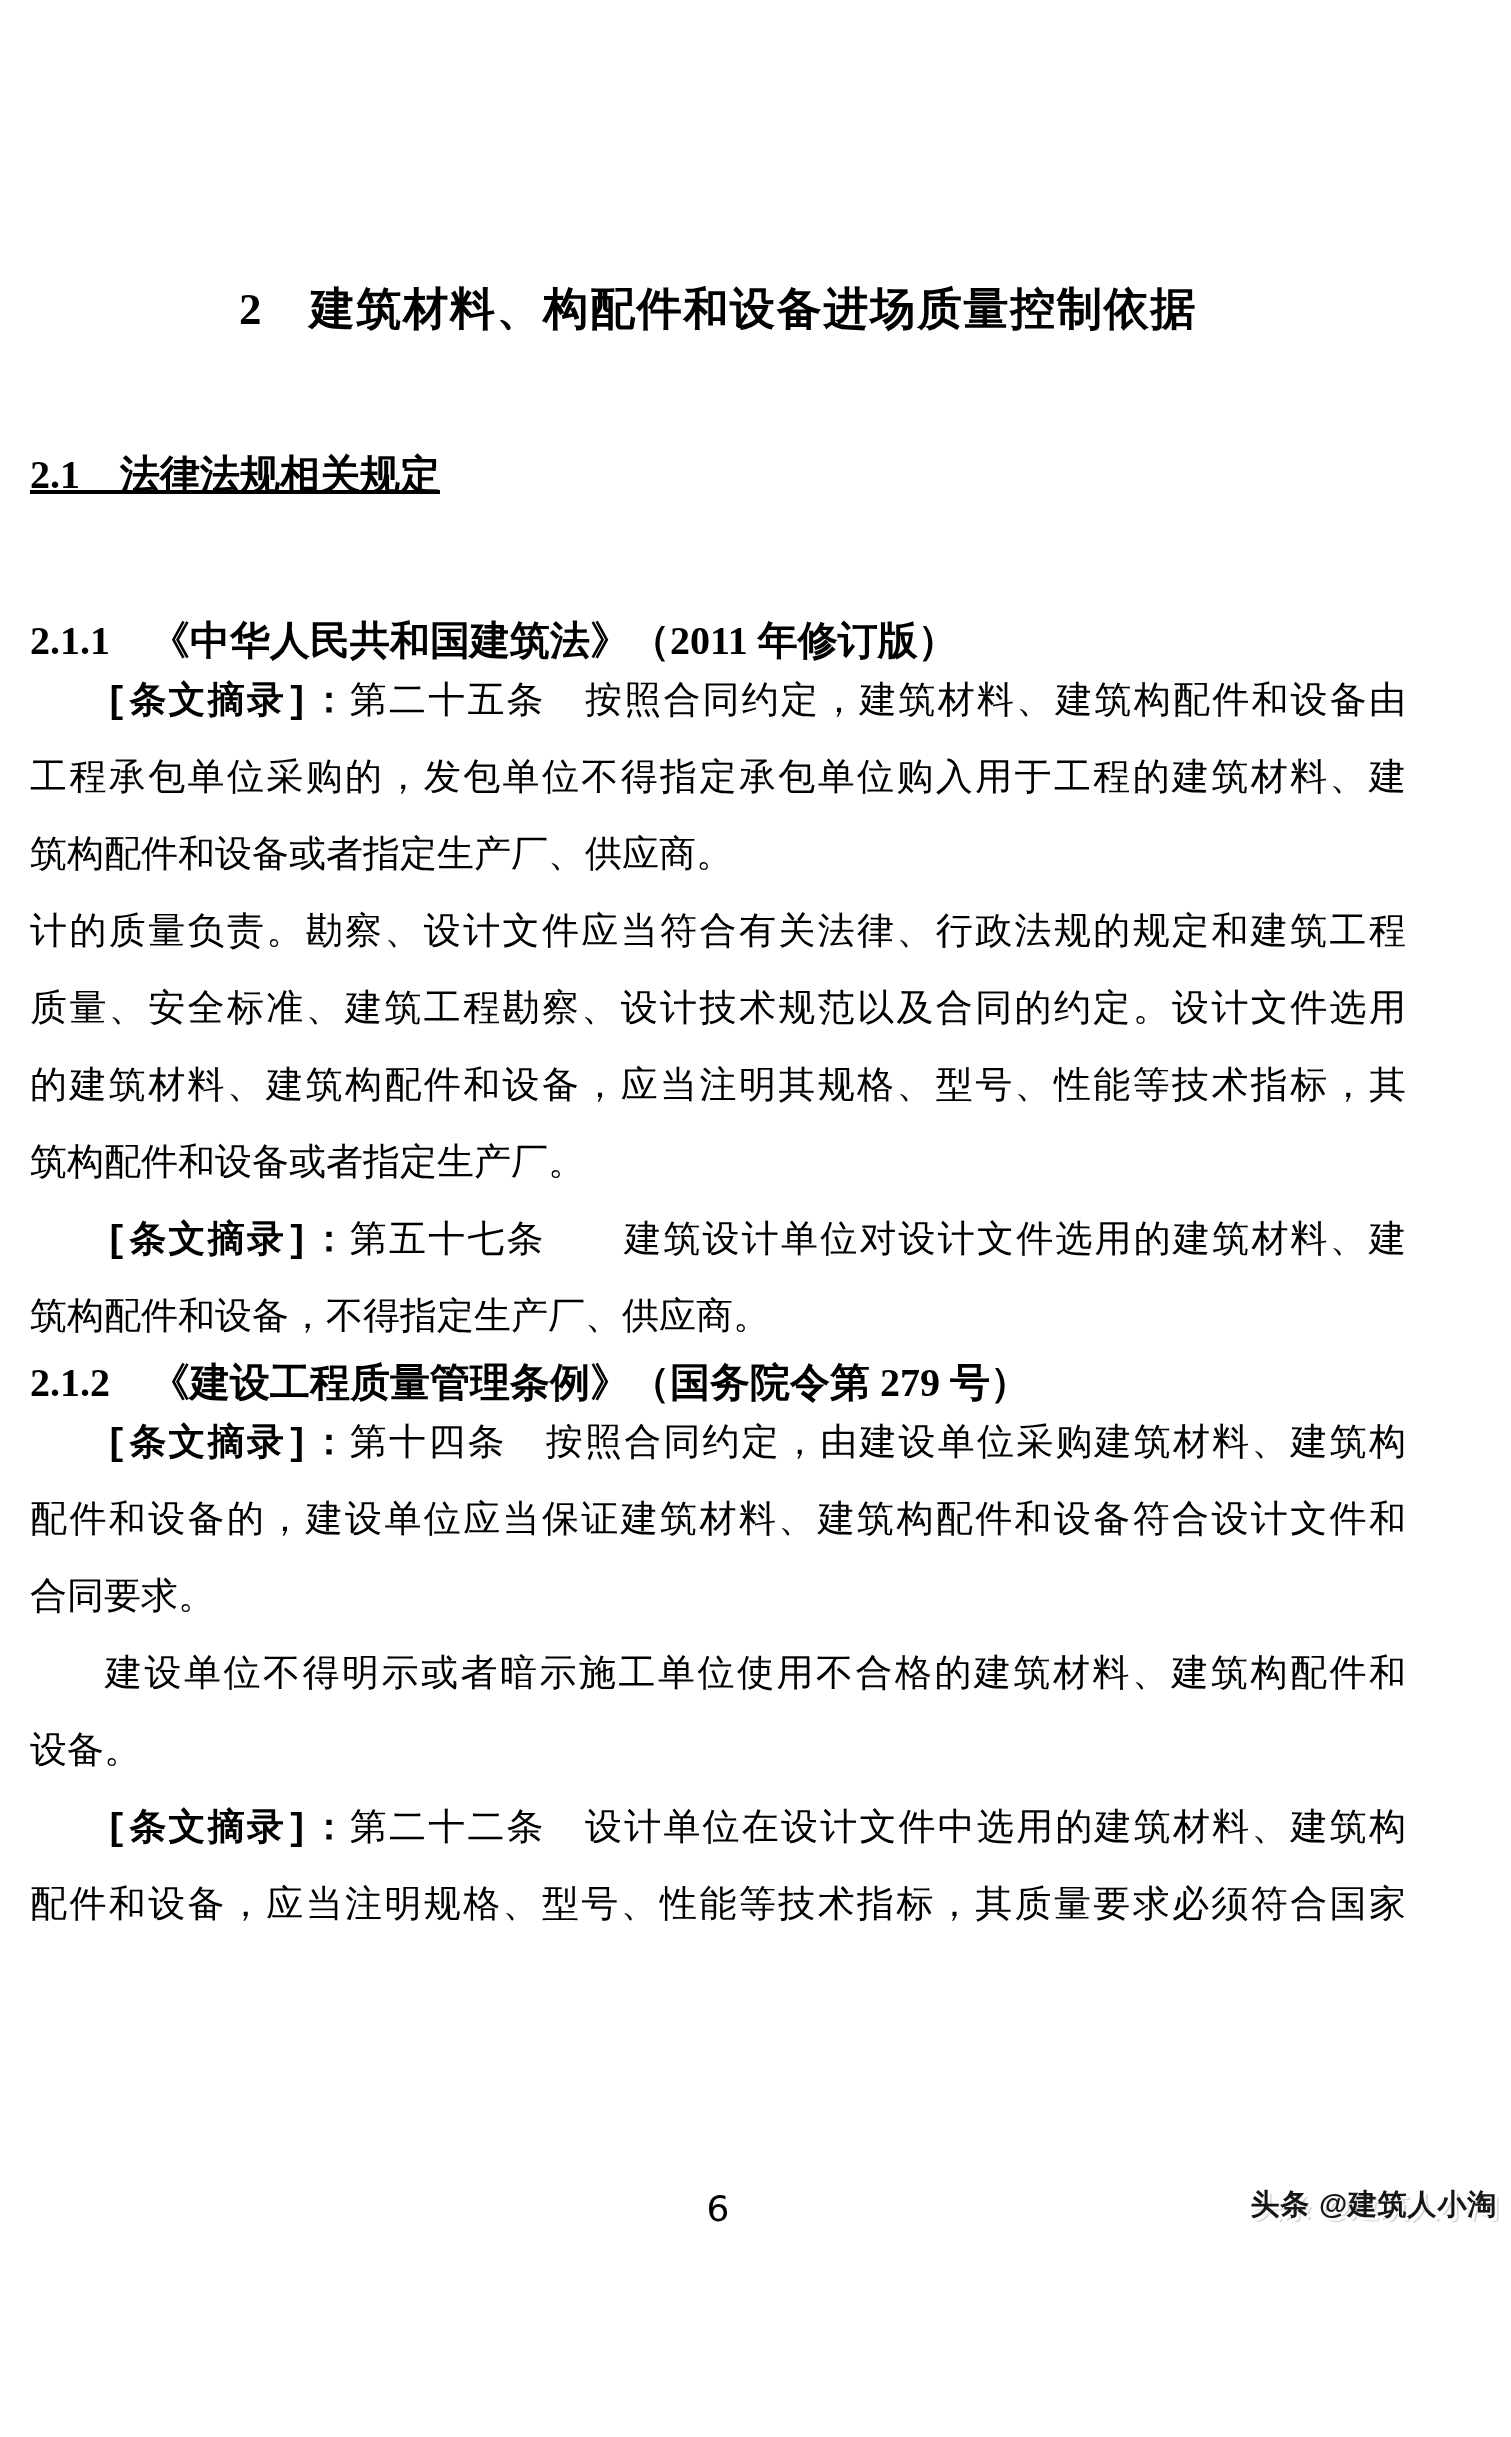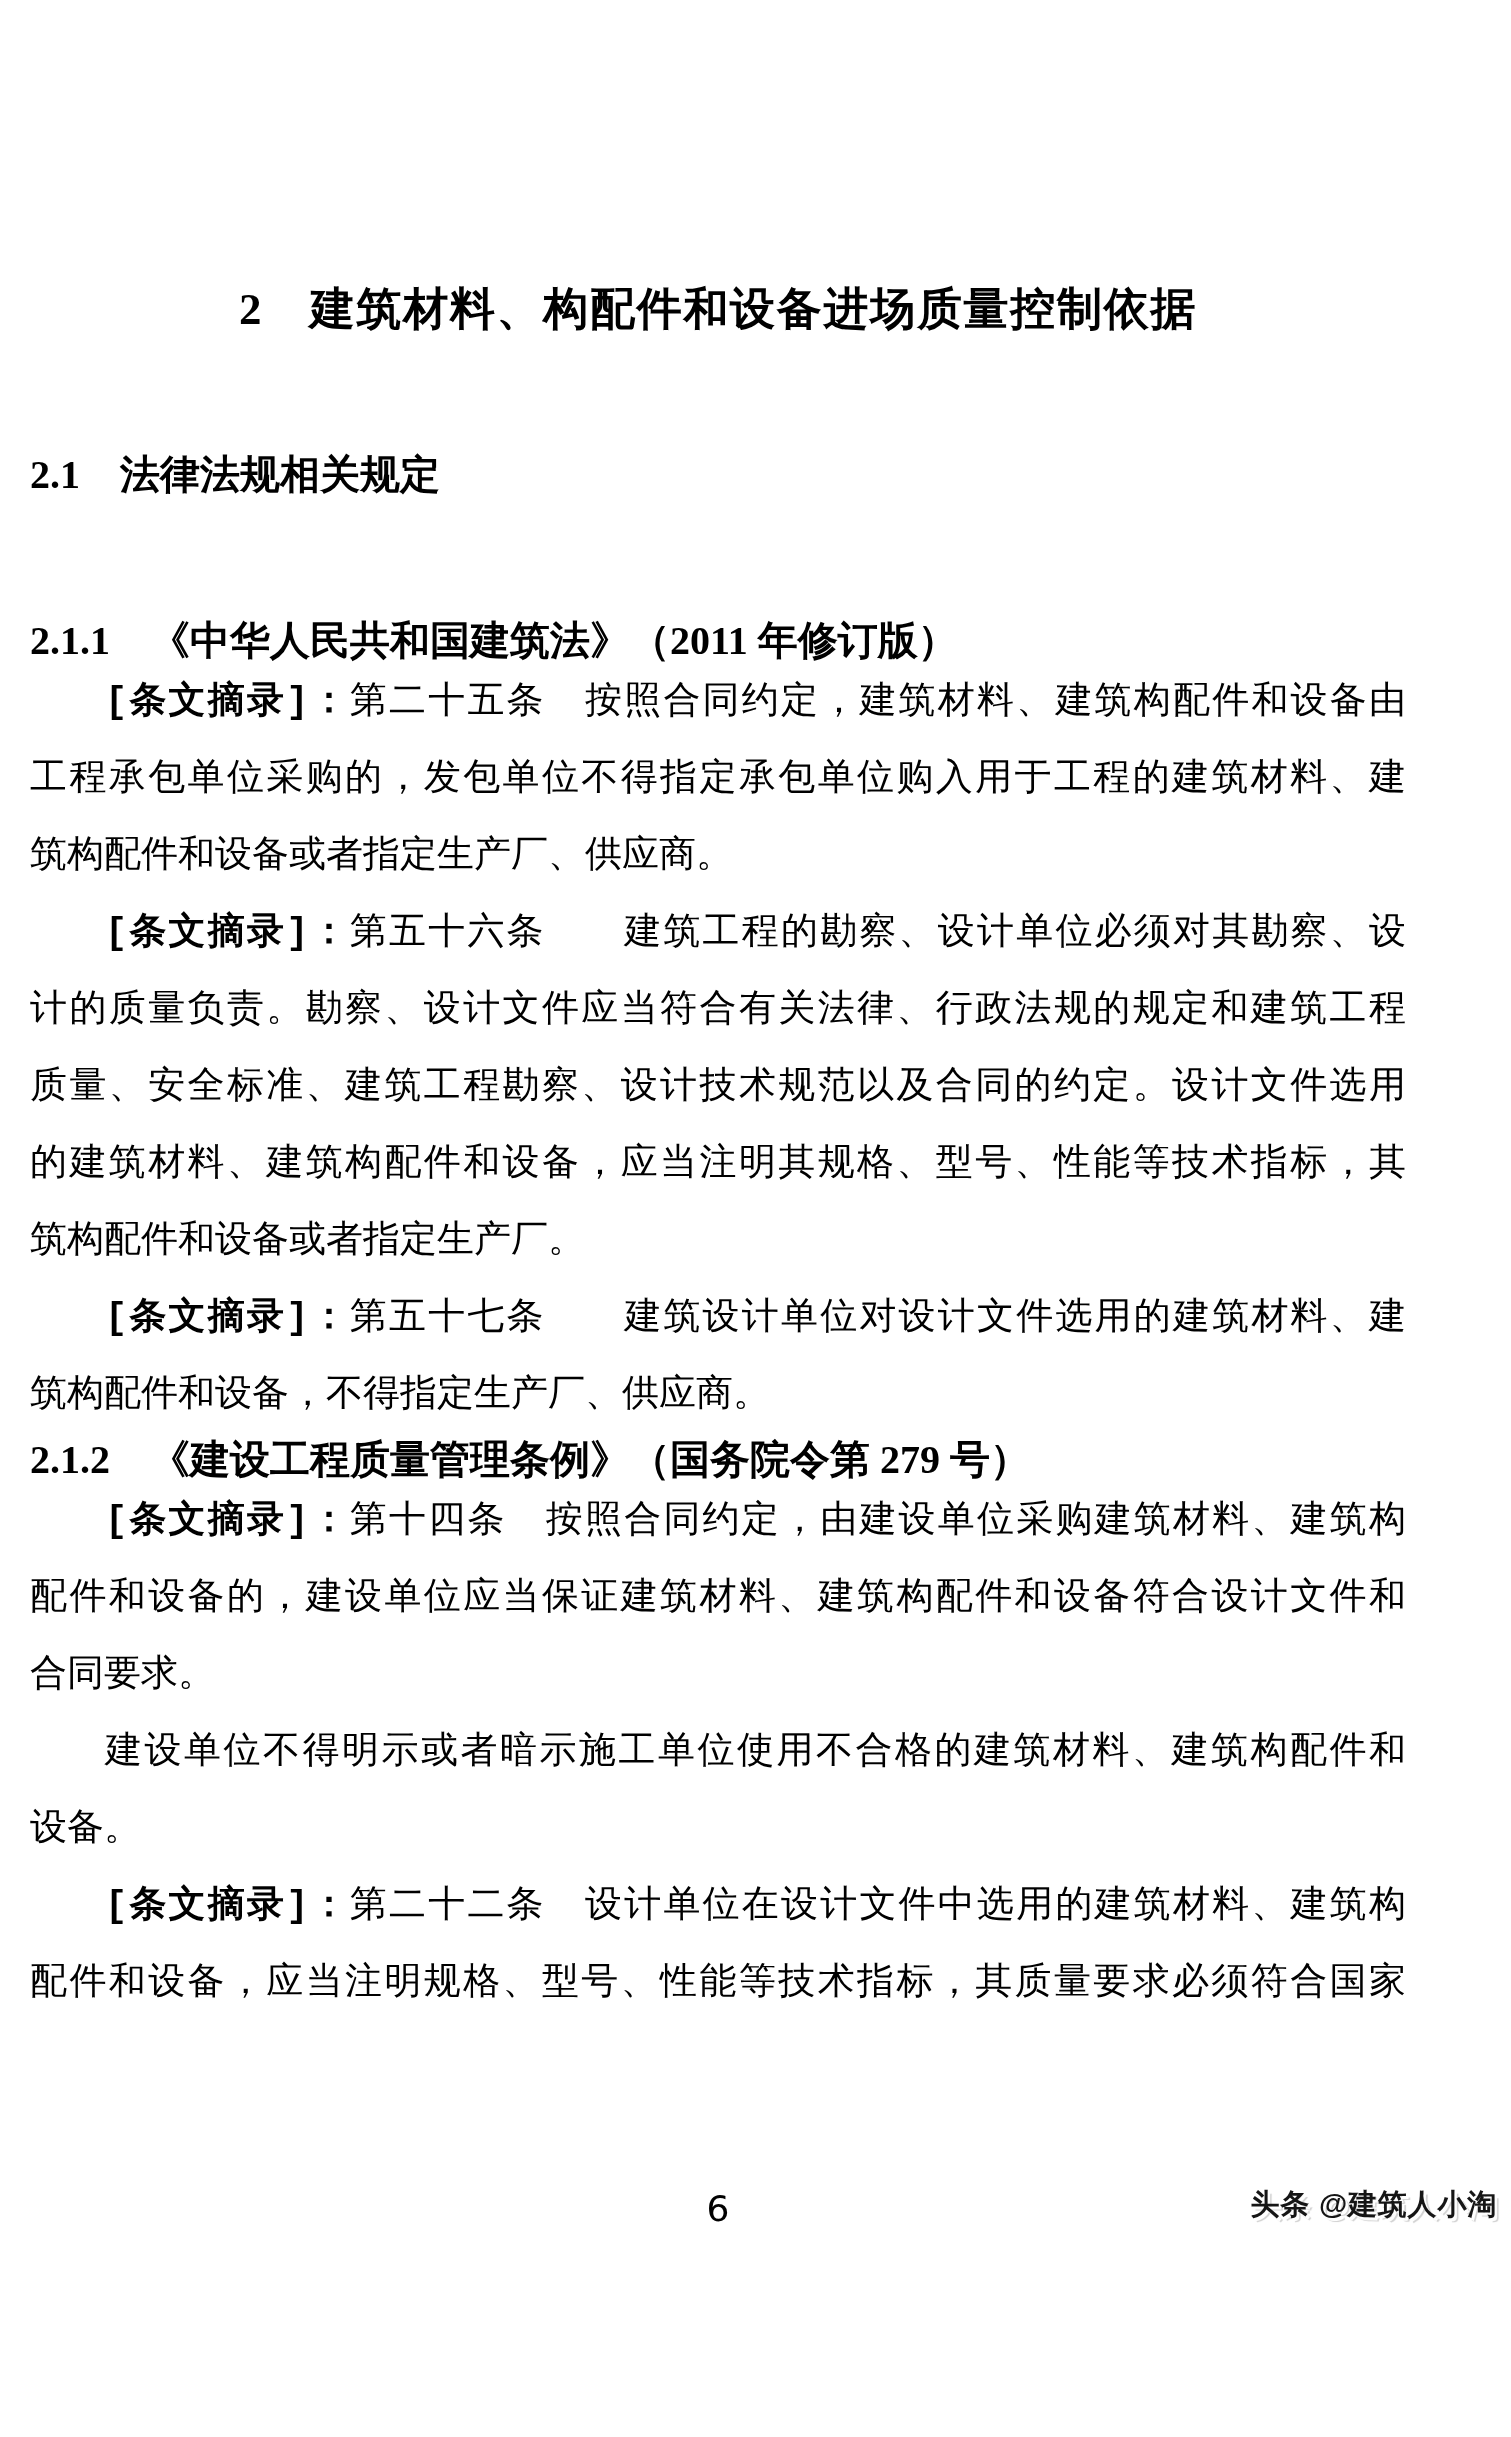--- a/index.html
+++ b/index.html
@@ -19,7 +19,7 @@
     letter-spacing:1.7px;
   }
   .sec{font-size:40px;line-height:46px;font-weight:700;}
-  [data-name="section-2-1"]{margin-top:119px;}
+  [data-name="section-2-1"]{margin-top:119px;text-decoration:underline;}
   [data-name="section-2-1-1"]{margin-top:120px;}
   [data-name="clause-25"]{margin-top:63px;}
   [data-name="section-2-1-2"]{margin-top:2.5px;}

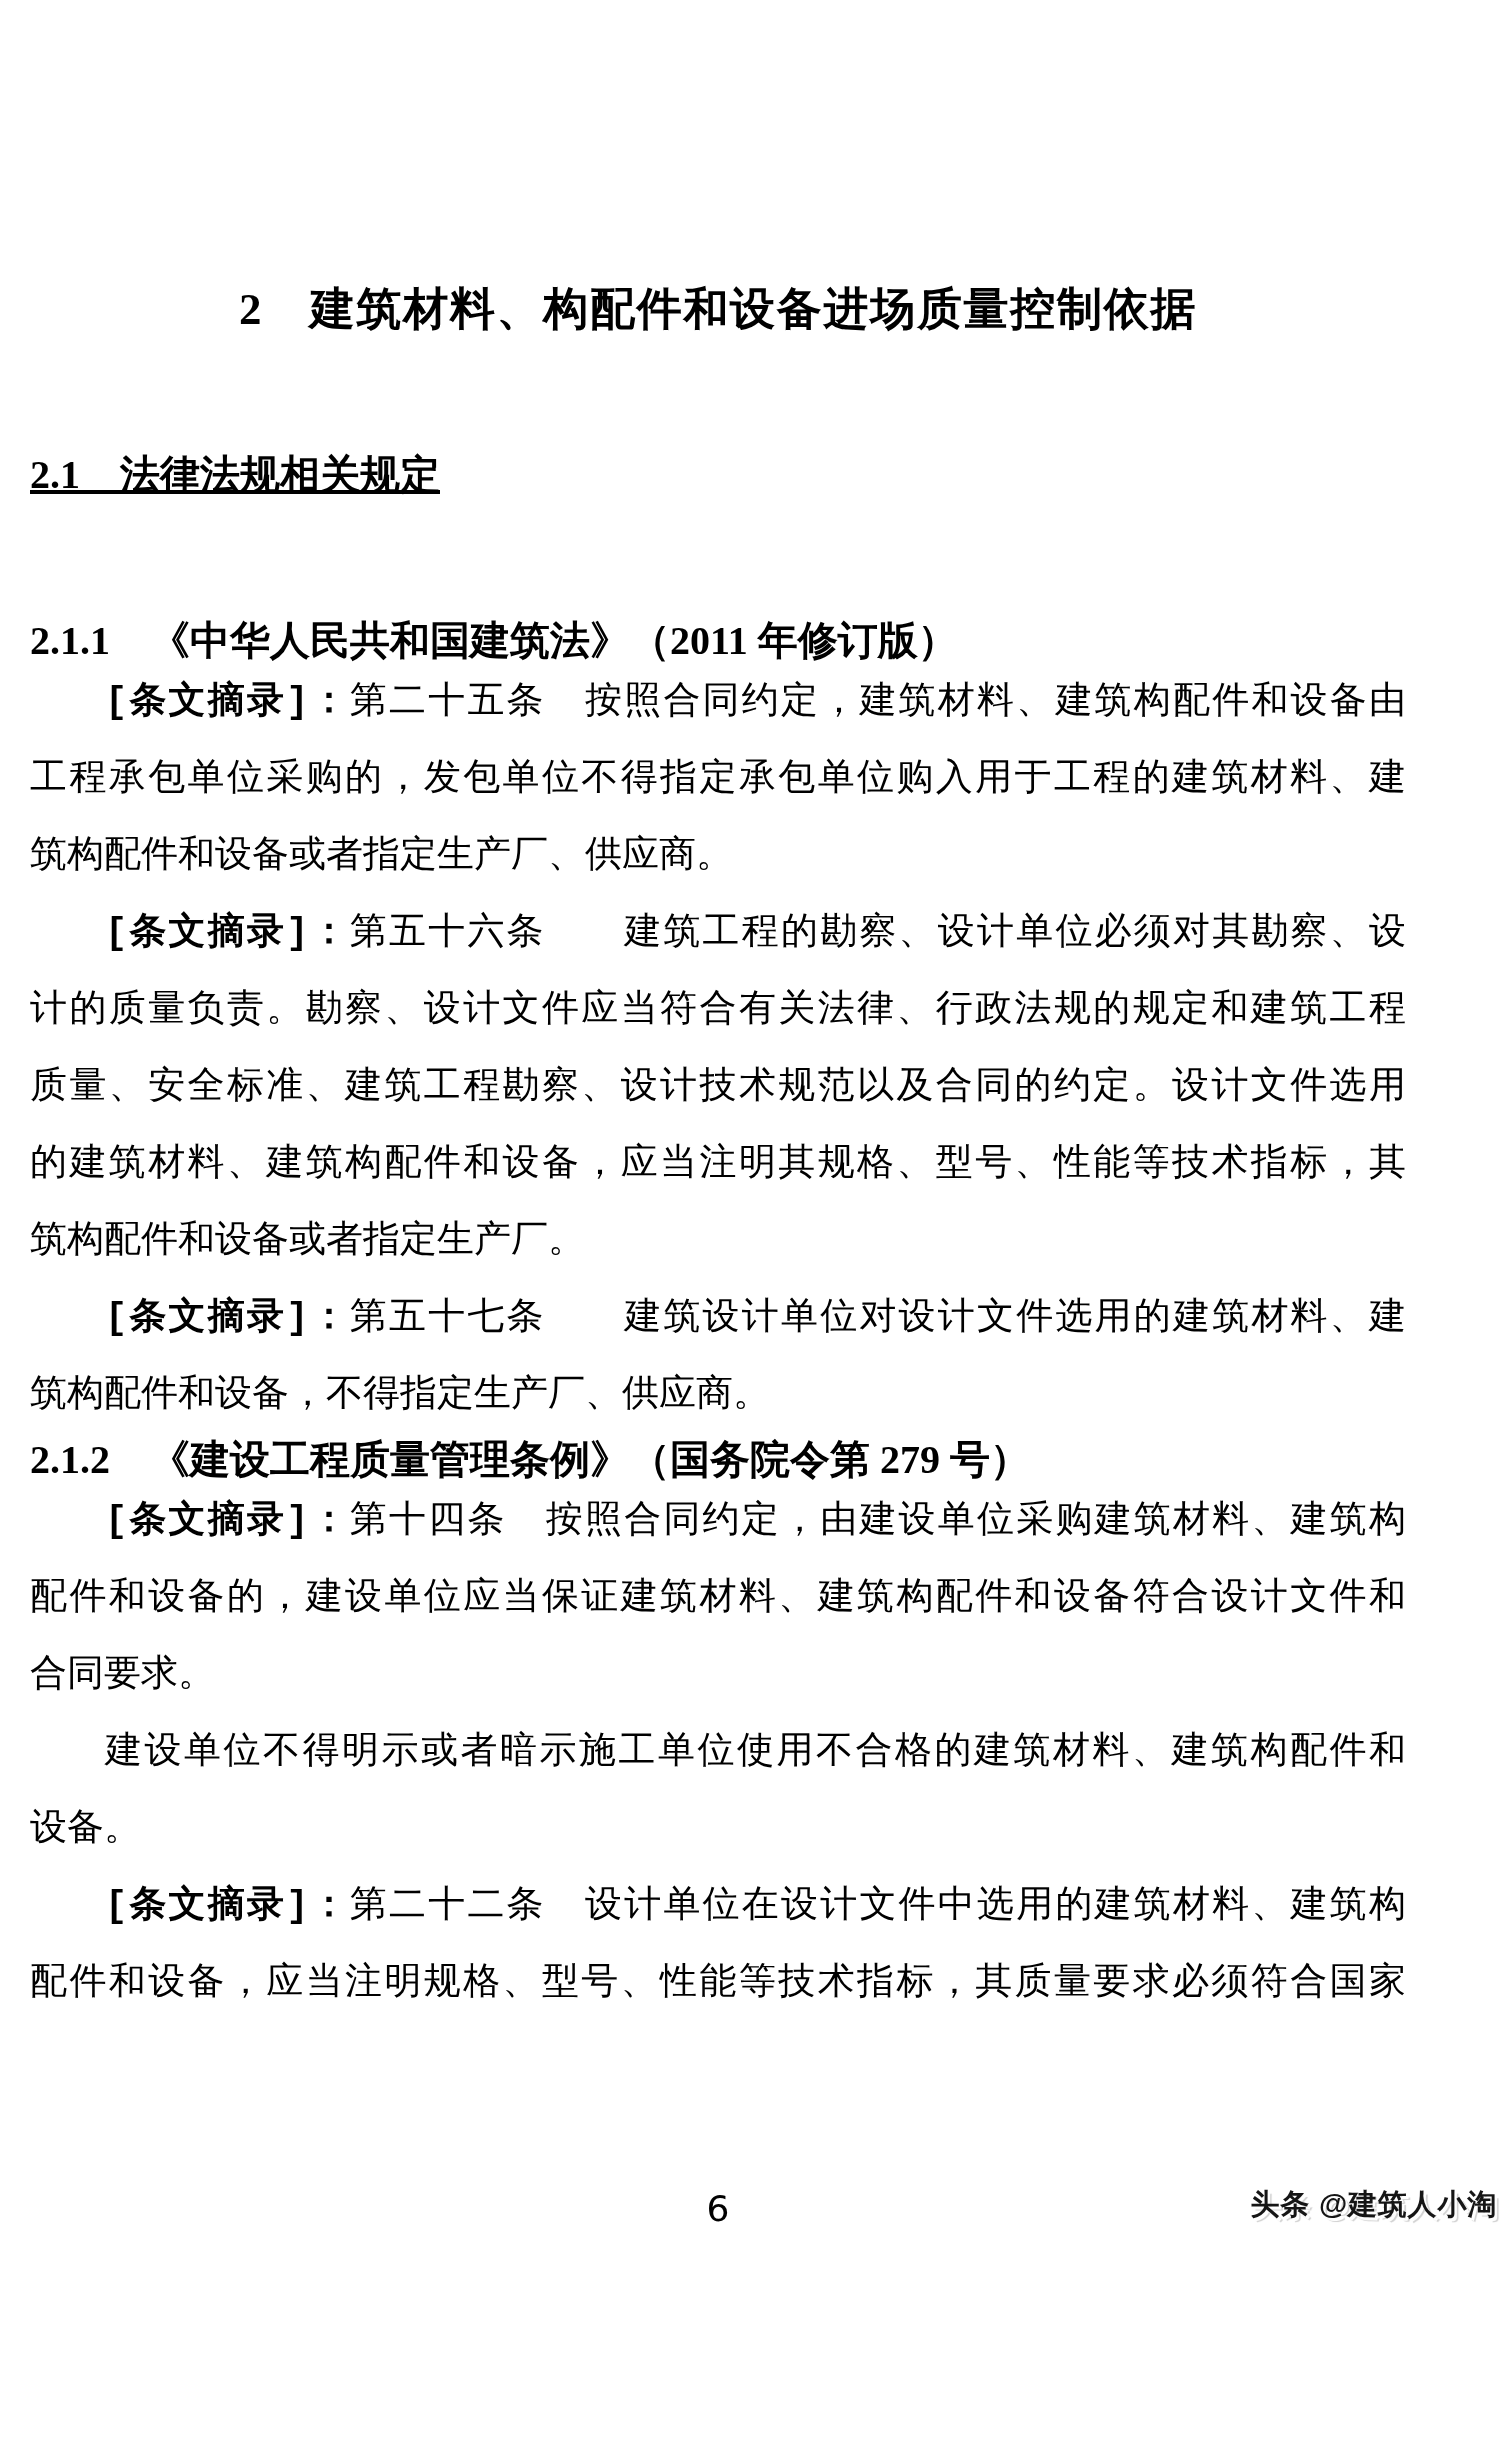--- a/index.html
+++ b/index.html
@@ -64,7 +64,6 @@
           <div class="bline" data-name="text-line">筑构配件和设备或者指定生产厂、供应商。</div>
         </div>
         <div class="para" data-name="clause-56">
-          <div class="bline fill indent" data-name="text-line"><span class="lead" data-name="clause-lead">[条文摘录]：</span>第五十六条　　建筑工程的勘察、设计单位必须对其勘察、设</div>
           <div class="bline fill" data-name="text-line">计的质量负责。勘察、设计文件应当符合有关法律、行政法规的规定和建筑工程</div>
           <div class="bline fill" data-name="text-line">质量、安全标准、建筑工程勘察、设计技术规范以及合同的约定。设计文件选用</div>
           <div class="bline fill" data-name="text-line">的建筑材料、建筑构配件和设备，应当注明其规格、型号、性能等技术指标，其</div>

